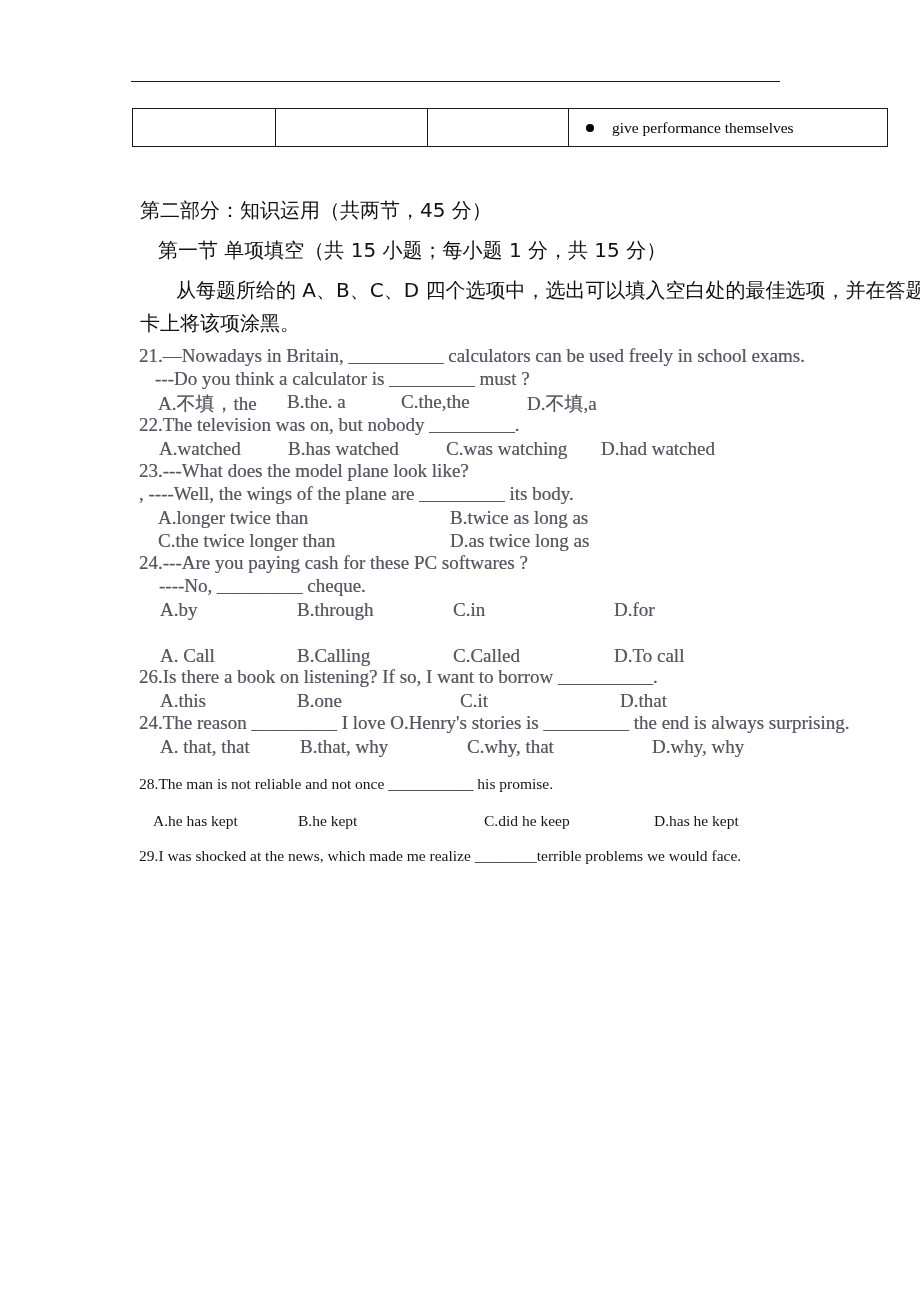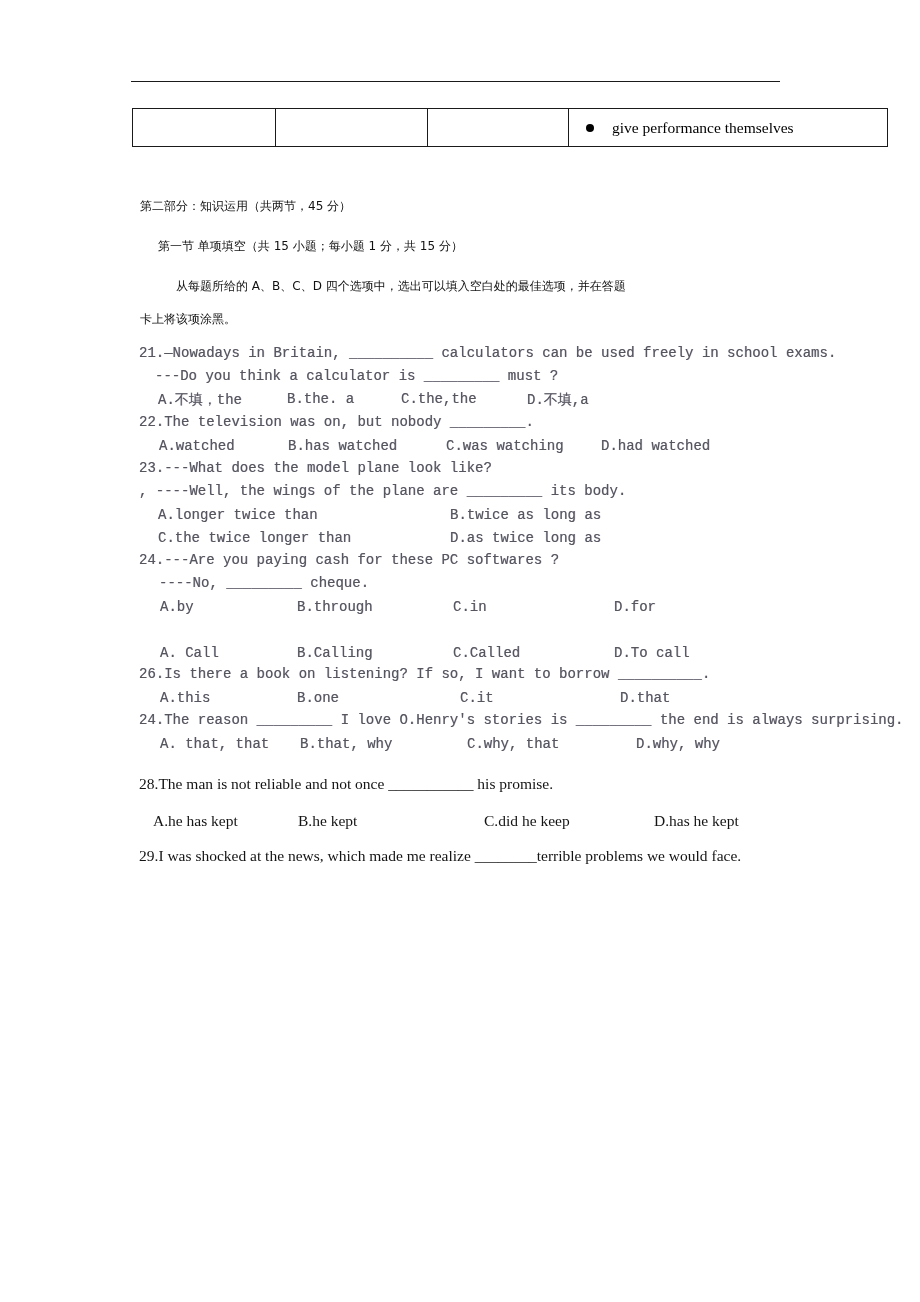--- a/index.html
+++ b/index.html
@@ -84,7 +84,7 @@
   
   .cn {
     font-family: "DejaVu Sans", "Liberation Sans", sans-serif;
-    font-size: 12px;
+    font-size: 20px;
     color: #111;
   }
 

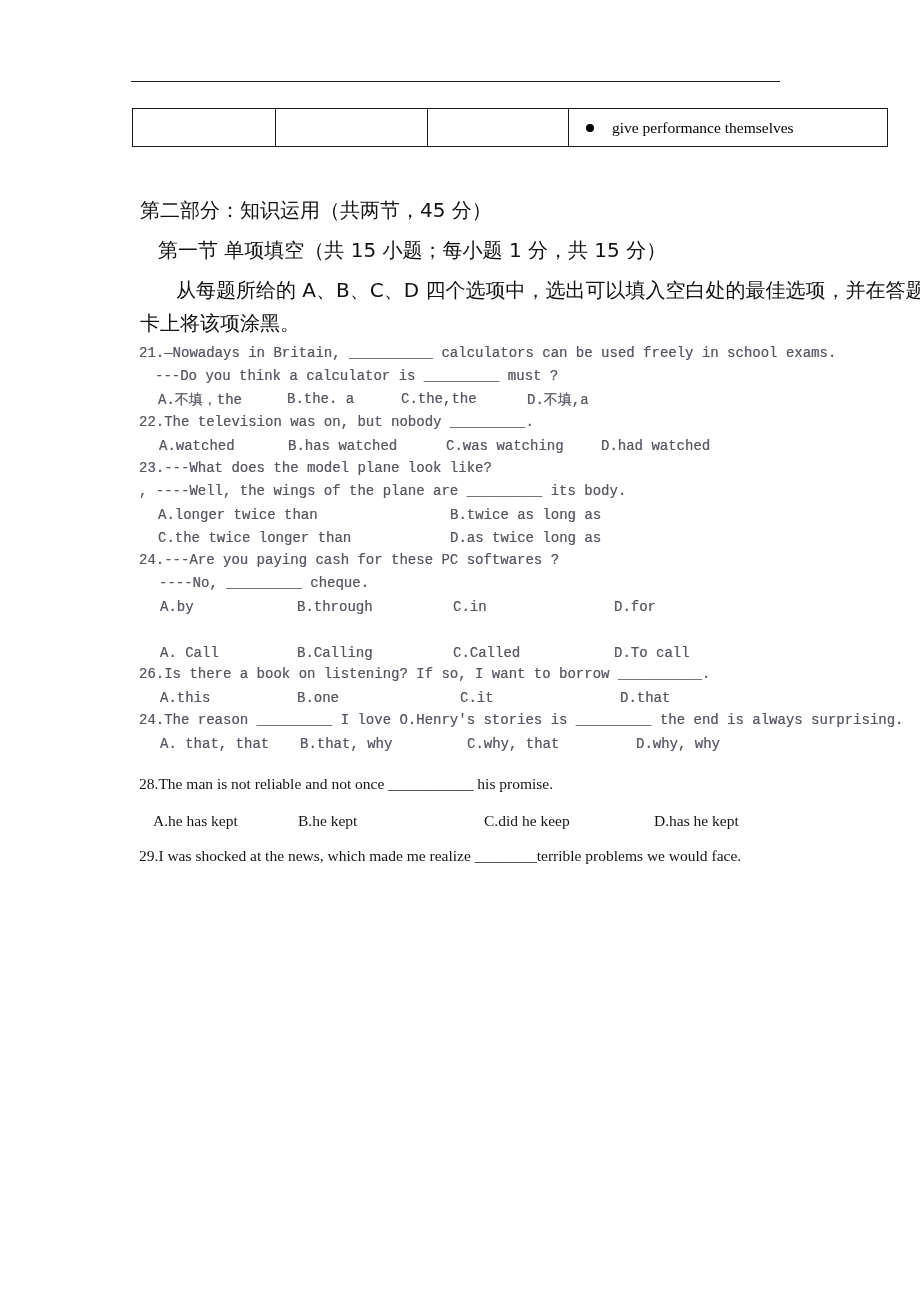--- a/index.html
+++ b/index.html
@@ -97,8 +97,8 @@
 
   
   .scan {
-    font-family: Liberation Mono, monospace;
-    font-size: 14px;
+    font-family: Liberation Serif, serif;
+    font-size: 19px;
     color: #4a4a52;
     opacity: 0.93;
     text-shadow: 0.35px 0 0 rgba(120,100,140,0.45),

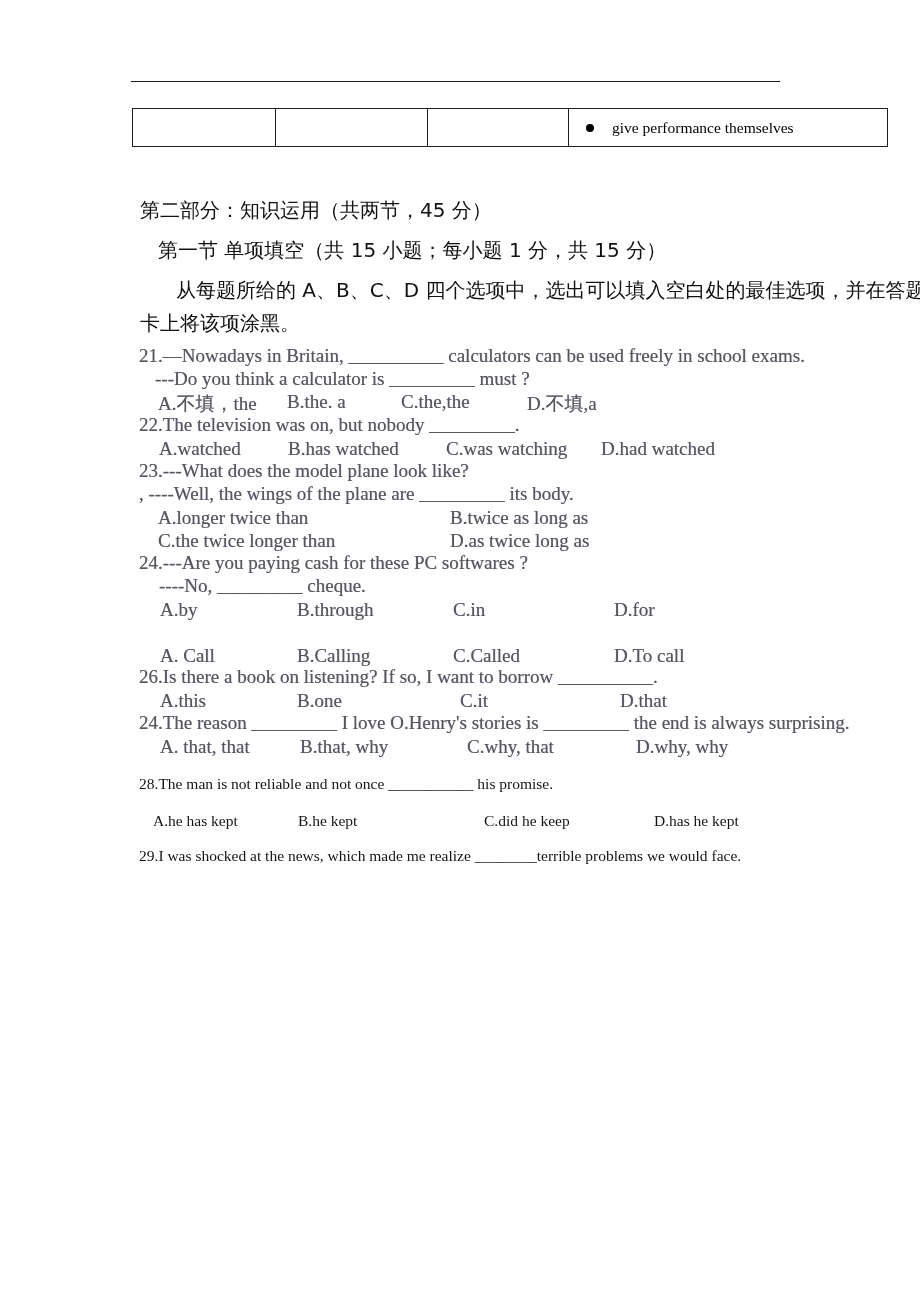--- a/index.html
+++ b/index.html
@@ -185,7 +185,7 @@
   <div class="opt scan" style="left:160px; top:736px;">A. that, that</div>
   <div class="opt scan" style="left:300px; top:736px;">B.that, why</div>
   <div class="opt scan" style="left:467px; top:736px;">C.why, that</div>
-  <div class="opt scan" style="left:636px; top:736px;">D.why, why</div>
+  <div class="opt scan" style="left:652px; top:736px;">D.why, why</div>
 
   <div class="ln sharp" style="left:139px; top:776px;">28.The man is not reliable and not once ___________ his promise.</div>
   <div class="opt sharp" style="left:153px; top:812px;">A.he has kept</div>

